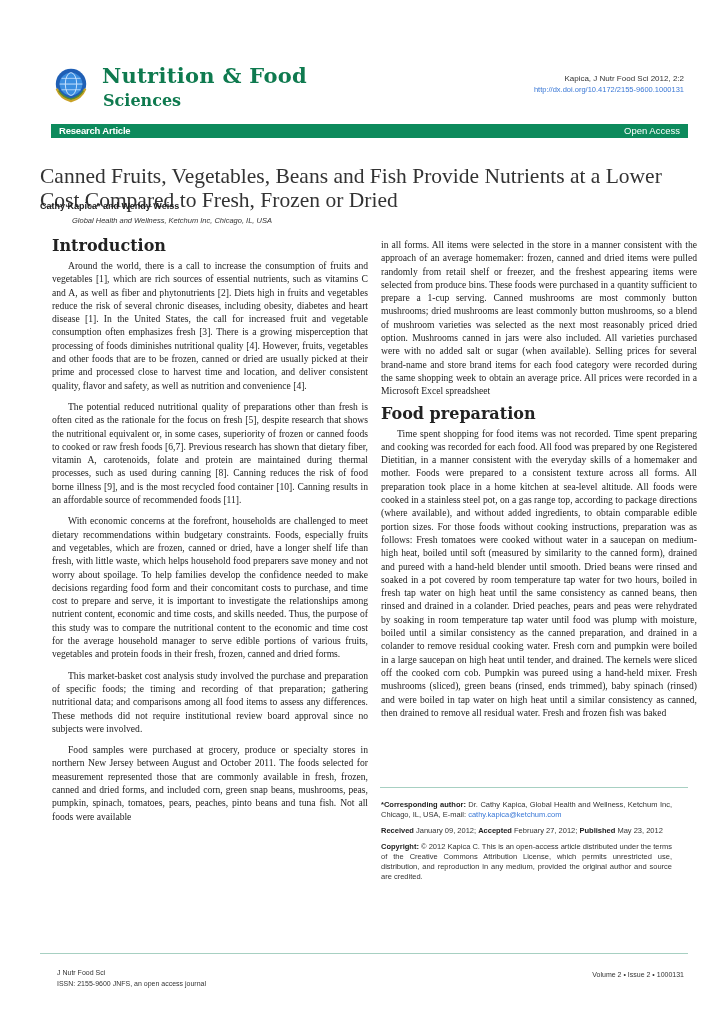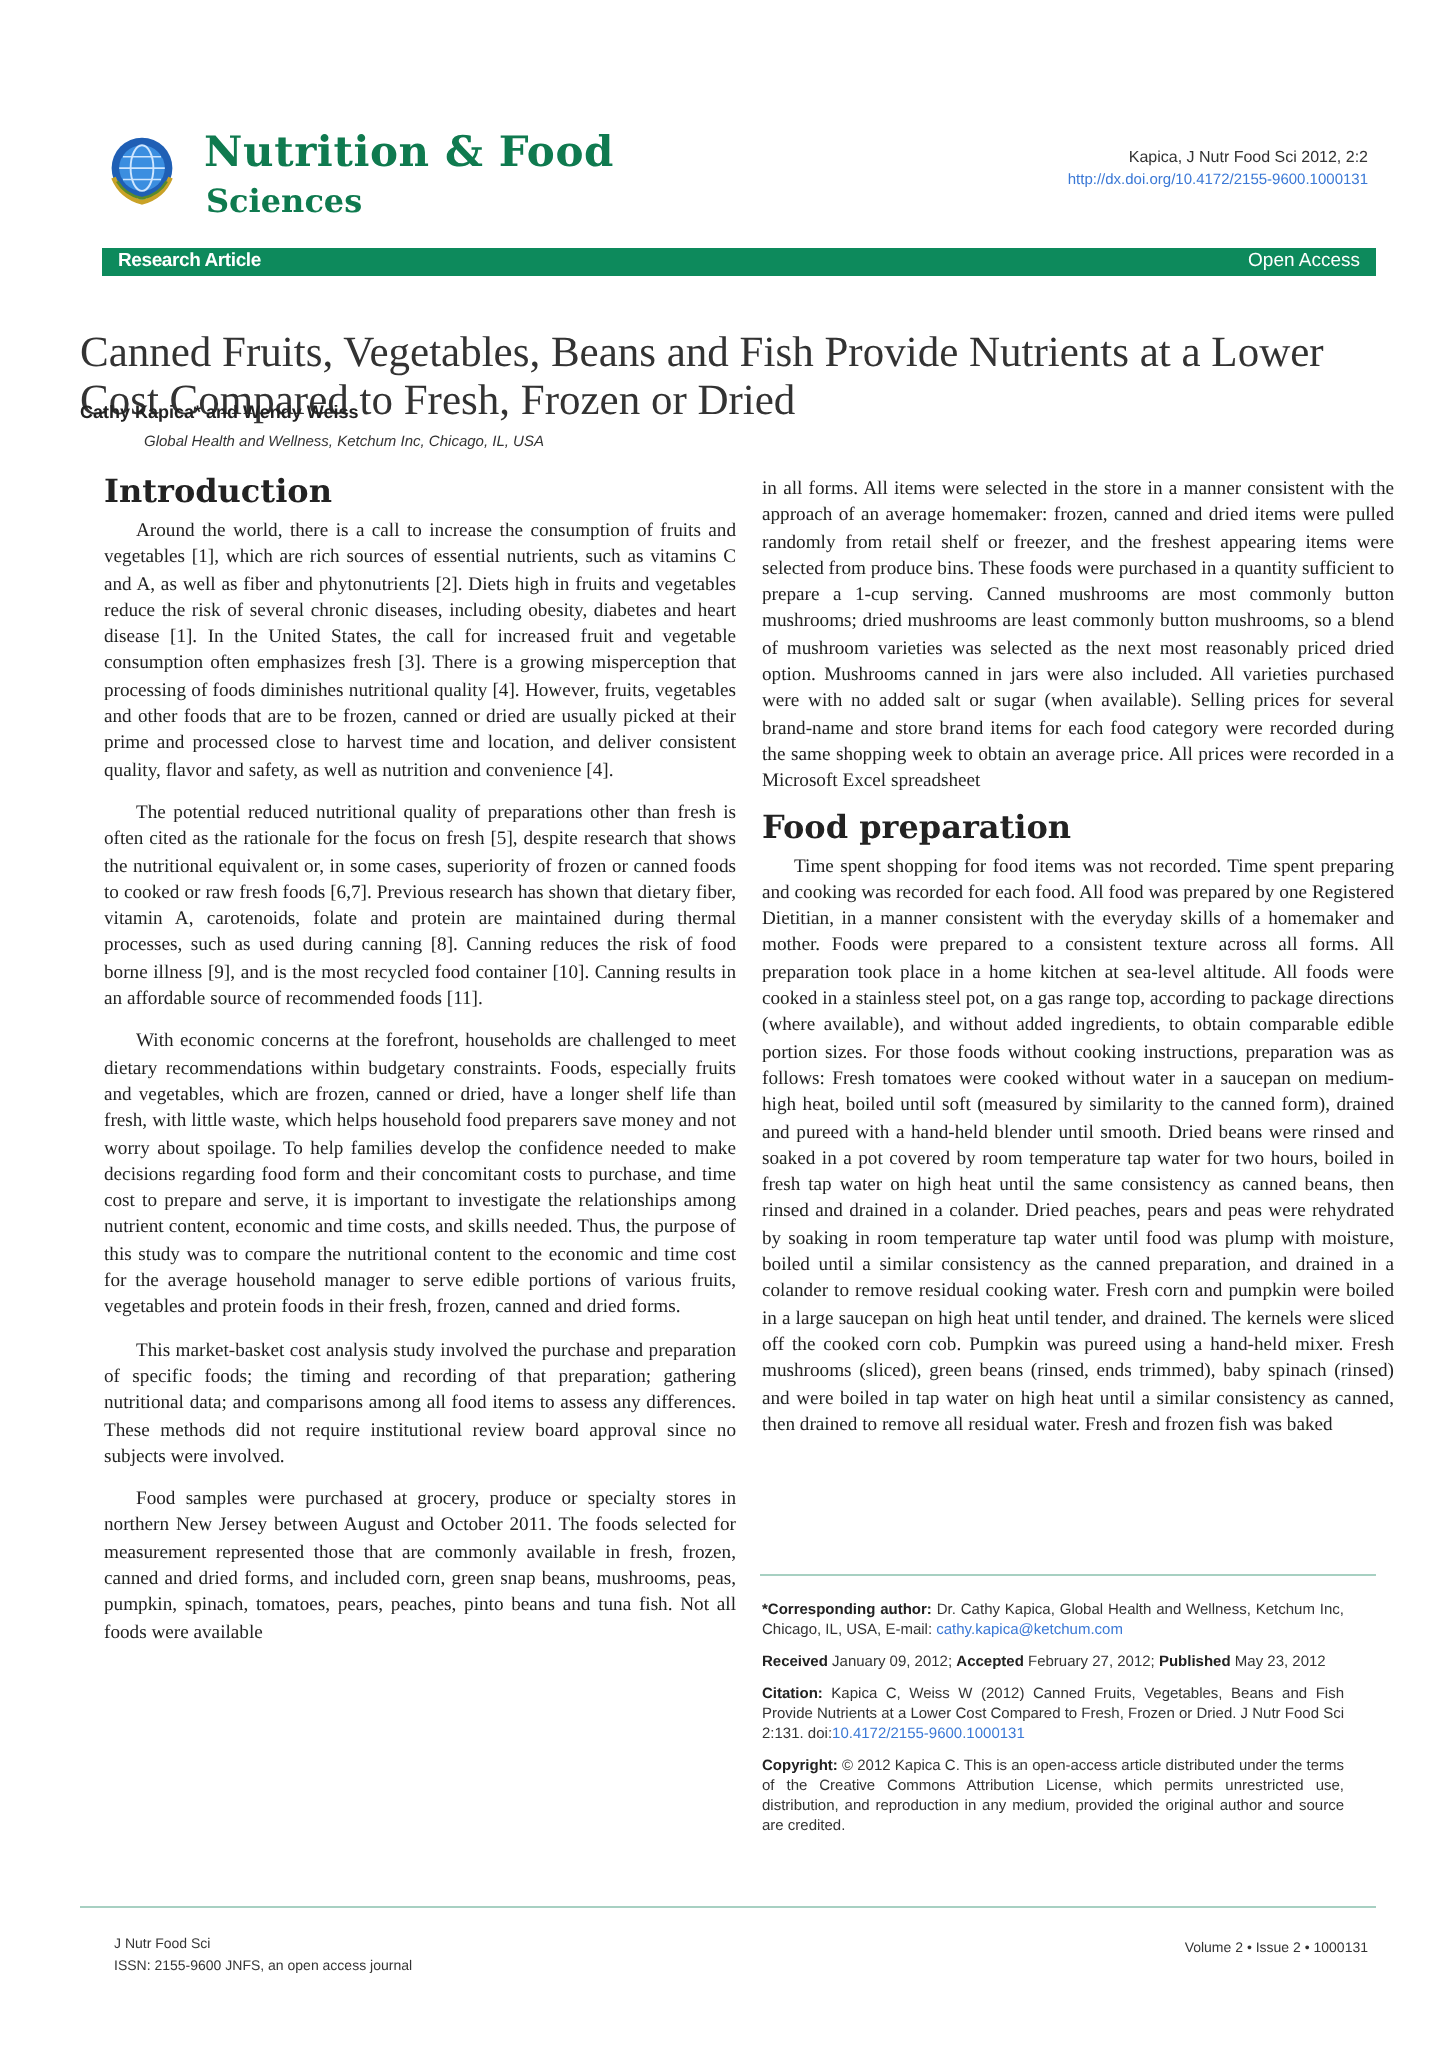--- a/index.html
+++ b/index.html
@@ -88,7 +88,6 @@
 <div class="notes">
   <p><b>*Corresponding author:</b><span> Dr. Cathy Kapica, Global Health and Wellness, Ketchum Inc, Chicago, IL, USA, E-mail: </span><span class="link">cathy.kapica@ketchum.com</span></p>
   <p><b>Received</b><span> January 09, 2012; </span><b>Accepted</b><span> February 27, 2012; </span><b>Published</b><span> May 23, 2012</span></p>
-  <p><b>Citation:</b><span> Kapica C, Weiss W (2012) Canned Fruits, Vegetables, Beans and Fish Provide Nutrients at a Lower Cost Compared to Fresh, Frozen or Dried. J Nutr Food Sci 2:131. doi:</span><span class="link">10.4172/2155-9600.1000131</span></p>
   <p><b>Copyright:</b><span> © 2012 Kapica C. This is an open-access article distributed under the terms of the Creative Commons Attribution License, which permits unrestricted use, distribution, and reproduction in any medium, provided the original author and source are credited.</span></p>
 </div>
 <div class="left-rule-bottom"></div>

